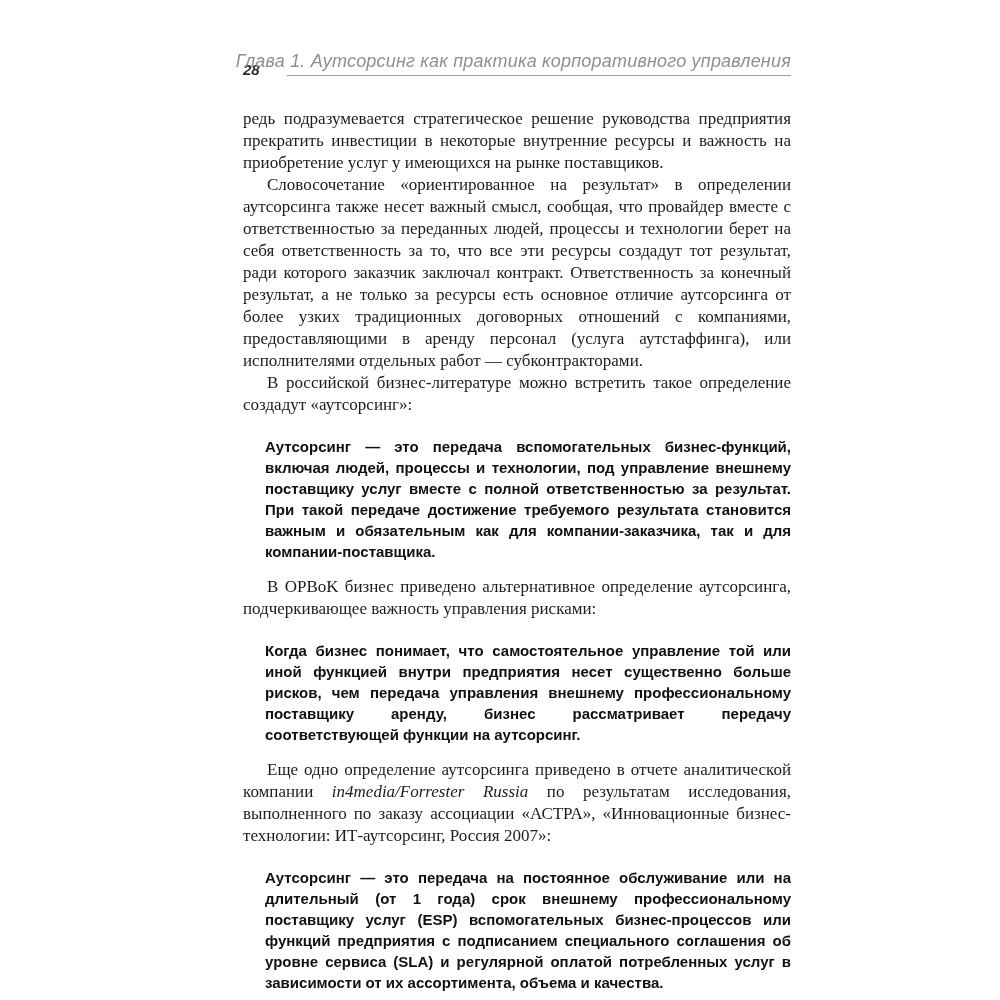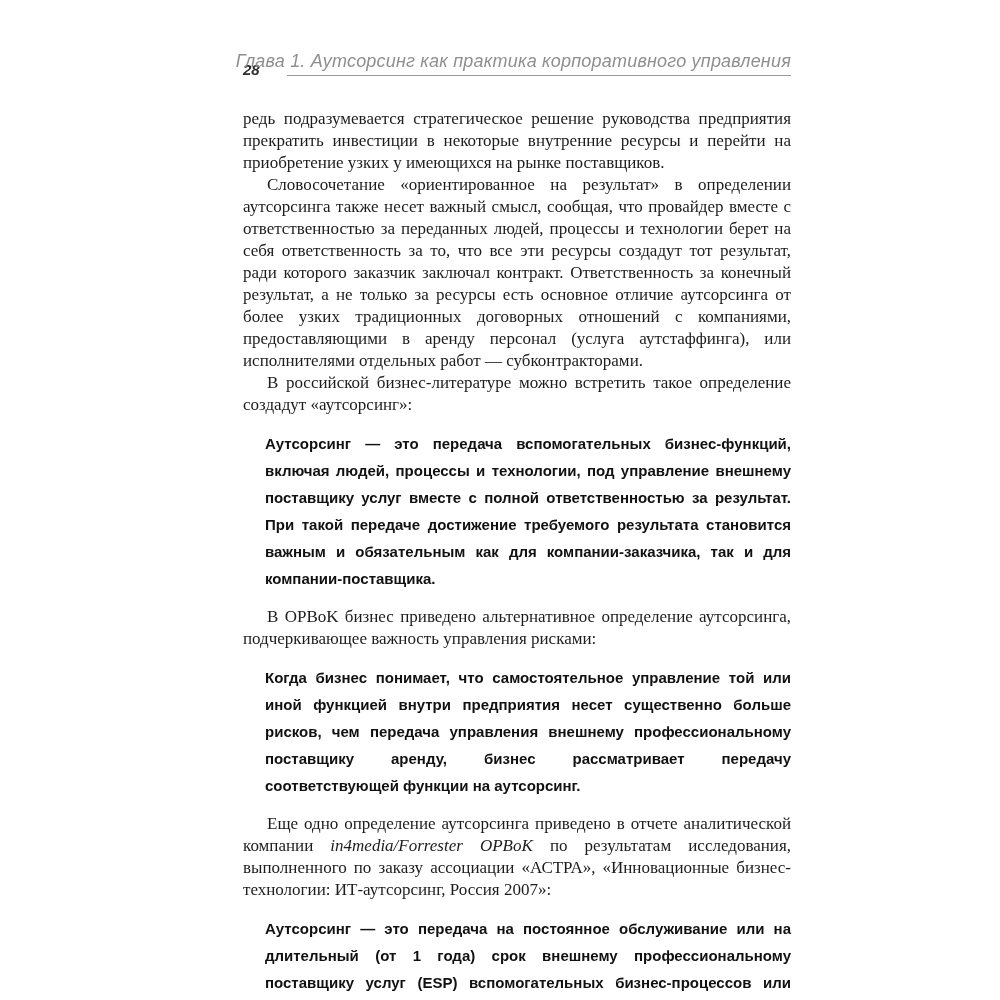--- a/index.html
+++ b/index.html
@@ -94,7 +94,7 @@
     </div>
 
     <div class="body-text">
-      <p class="para no-indent">редь подразумевается стратегическое решение руководства предприятия прекратить инвестиции в некоторые внутренние ресурсы и перейти на приобретение узких у имеющихся на рынке поставщиков.</p>
+      <p class="para no-indent">редь подразумевается стратегическое решение руководства предприятия прекратить инвестиции в некоторые внутренние ресурсы и важность на приобретение услуг у имеющихся на рынке поставщиков.</p>
       <p class="para">Словосочетание «ориентированное на результат» в определении аутсорсинга также несет важный смысл, сообщая, что провайдер вместе с ответственностью за переданных людей, процессы и технологии берет на себя ответственность за то, что все эти ресурсы создадут тот результат, ради которого заказчик заключал контракт. Ответственность за конечный результат, а не только за ресурсы есть основное отличие аутсорсинга от более узких традиционных договорных отношений с компаниями, предоставляющими в аренду персонал (услуга аутстаффинга), или исполнителями отдельных работ — субконтракторами.</p>
       <p class="para">В российской бизнес-литературе можно встретить такое определение создадут «аутсорсинг»:</p>
 

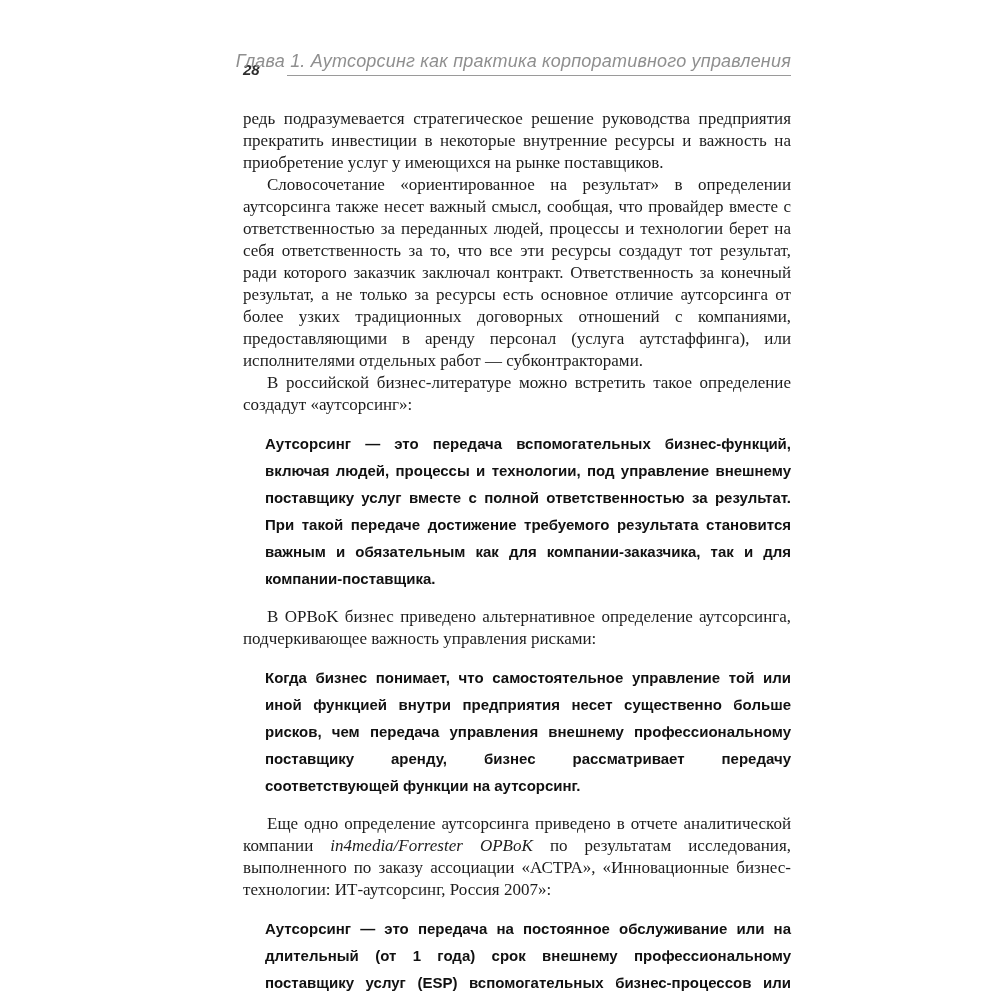--- a/index.html
+++ b/index.html
@@ -69,11 +69,11 @@
     text-indent: 0;
   }
   .quote {
-    margin: 14px 0 14px 22px;
+    margin: 20px 0 14px 22px;
     font-family: "Liberation Sans", sans-serif;
     font-weight: 700;
     font-size: 15px;
-    line-height: 27px;
+    line-height: 21px;
     color: #111111;
     text-align: justify;
   }

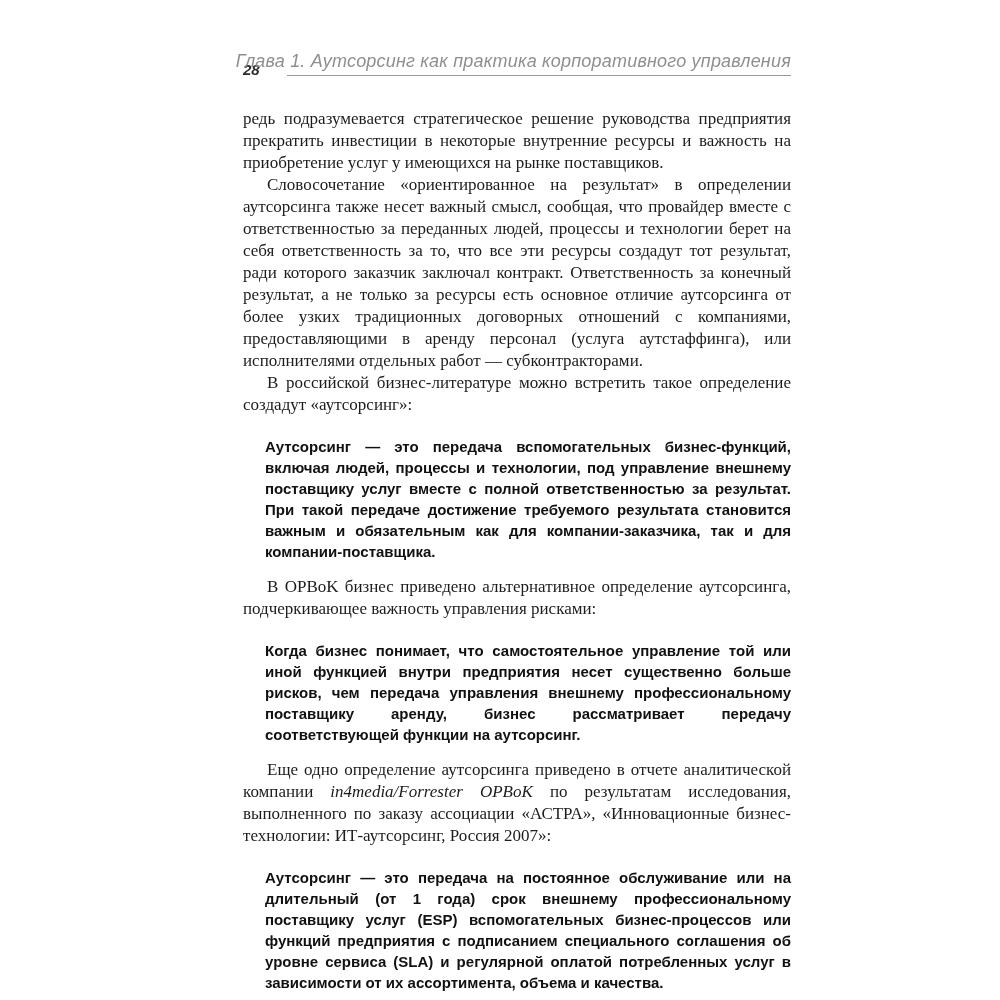--- a/index.html
+++ b/index.html
@@ -104,7 +104,7 @@
 
       <div class="quote">Когда бизнес понимает, что самостоятельное управление той или иной функцией внутри предприятия несет существенно больше рисков, чем передача управления внешнему профессиональному поставщику аренду, бизнес рассматривает передачу соответствующей функции на аутсорсинг.</div>
 
-      <p class="para"><span>Еще одно определение аутсорсинга приведено в отчете аналитической компании </span><em class="src">in4media/Forrester OPBoK</em><span> по результатам исследования, выполненного по заказу ассоциации «АСТРА», «Инновационные бизнес-технологии: ИТ-аутсорсинг, Россия 2007»:</span></p>
+      <p class="para"><span>Еще одно определение аутсорсинга приведено в отчете аналитической компании </span><em class="src">in4media/Forrester Russia</em><span> по результатам исследования, выполненного по заказу ассоциации «АСТРА», «Инновационные бизнес-технологии: ИТ-аутсорсинг, Россия 2007»:</span></p>
 
       <div class="quote">Аутсорсинг — это передача на постоянное обслуживание или на длительный (от 1 года) срок внешнему профессиональному поставщику услуг (ESP) вспомогательных бизнес-процессов или функций предприятия с подписанием специального соглашения об уровне сервиса (SLA) и регулярной оплатой потребленных услуг в зависимости от их ассортимента, объема и качества.</div>
     </div>

